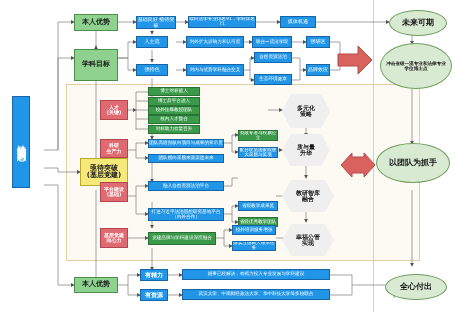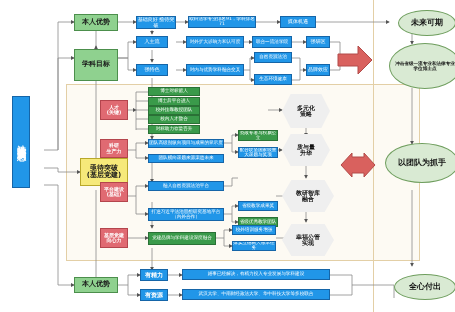--- a/index.html
+++ b/index.html
@@ -24,7 +24,7 @@
        clip-path:polygon(18% 0%,82% 0%,100% 50%,82% 100%,18% 100%,0% 50%);}
   .ell{position:absolute;background:#d9ead3;border:1px solid #6f9e5e;
        border-radius:50%;display:flex;align-items:center;justify-content:center;
-       text-align:center;color:#111;line-height:1.1;font-weight:bold;margin-left:9px;}
+       text-align:center;color:#111;line-height:1.1;font-weight:bold;}
   .panel{position:absolute;border:1px solid #e3cfa6;background:#fdfaf3;}
   .vsep{position:absolute;background:#e3cfa6;width:1px;}
   .fatarrow{position:absolute;}

